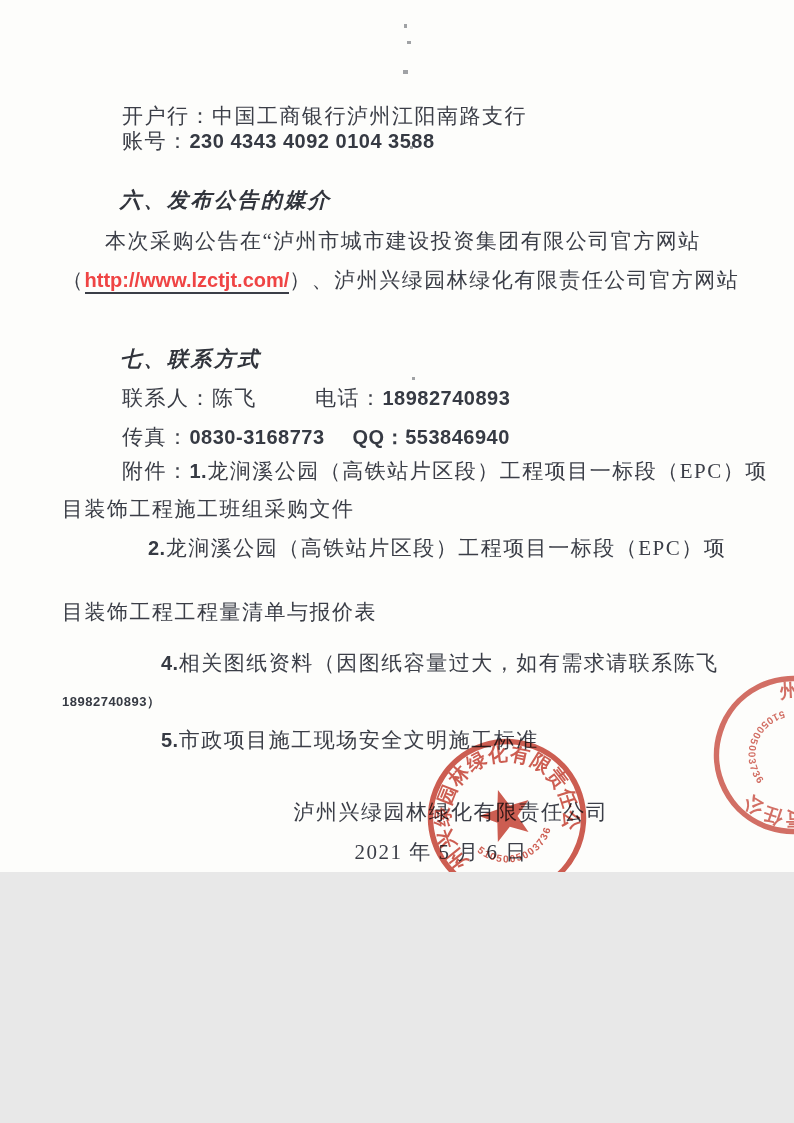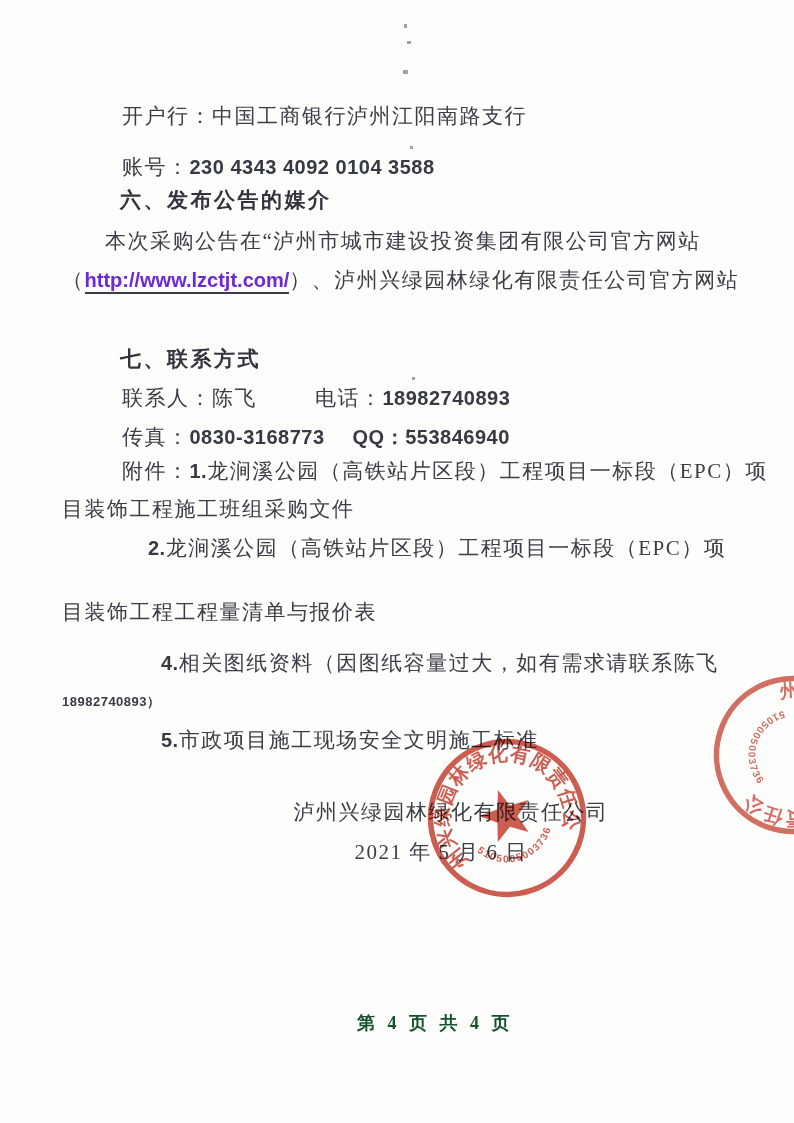--- a/index.html
+++ b/index.html
@@ -7,7 +7,7 @@
   .page {
     position: relative;
     width: 794px;
-    height: 1123px;
+    height: 872px;
     margin: 0 auto;
     background: #fdfdfb;
     overflow: hidden;

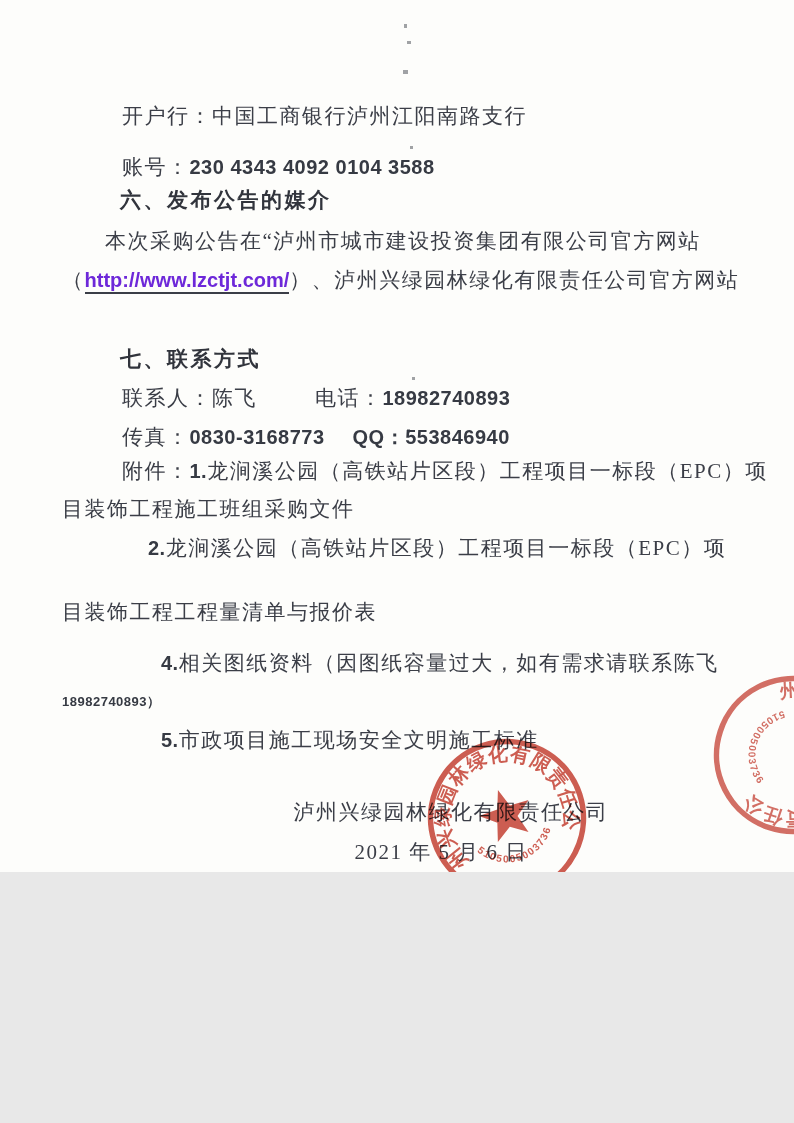--- a/index.html
+++ b/index.html
@@ -86,7 +86,7 @@
   <div class="line" style="left:122px;top:103px">
     <span>开户行：</span><span>中国工商银行泸州江阳南路支行</span>
   </div>
-  <div class="line" style="left:122px;top:154px">
+  <div class="line" style="left:122px;top:128px">
     <span>账号：</span><span class="num">230 4343 4092 0104 3588</span>
   </div>
 

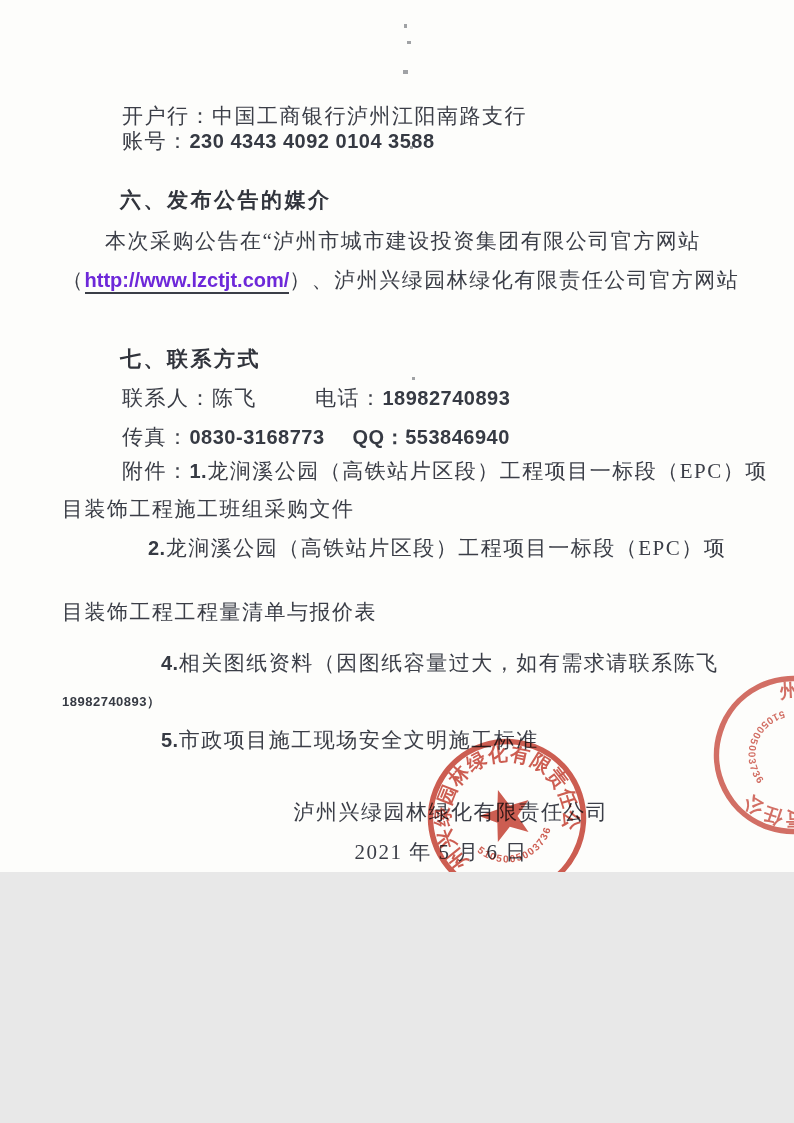--- a/index.html
+++ b/index.html
@@ -25,6 +25,7 @@
     font-weight: 700;
     color: #31343c;
     letter-spacing: 2.5px;
+    font-style: italic;
   }
   .num {
     font-family: "Liberation Sans", sans-serif;

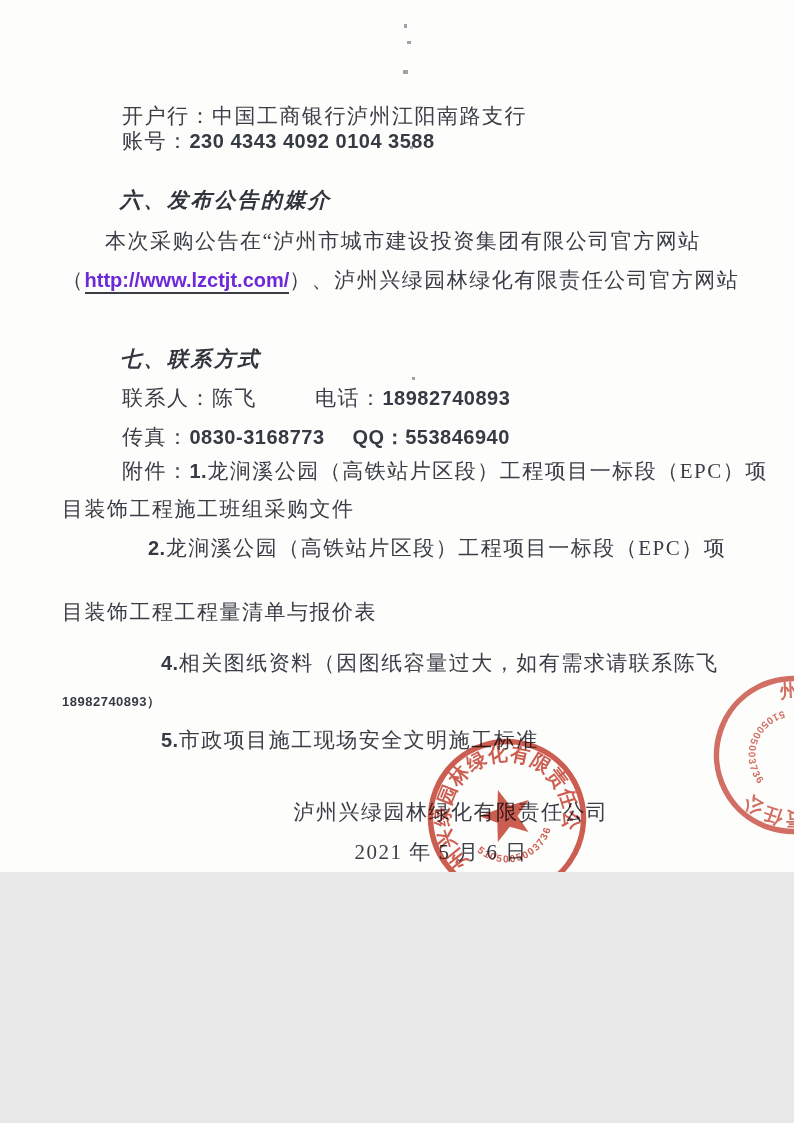--- a/index.html
+++ b/index.html
@@ -38,7 +38,7 @@
     font-family: "Liberation Sans", sans-serif;
     font-weight: 600;
     font-size: 20px;
-    color: #6d28d9;
+    color: #ef4444;
     letter-spacing: 0px;
   }
   .url.underlined { border-bottom: 2px solid #3b3e47; padding-bottom: 1px; }

